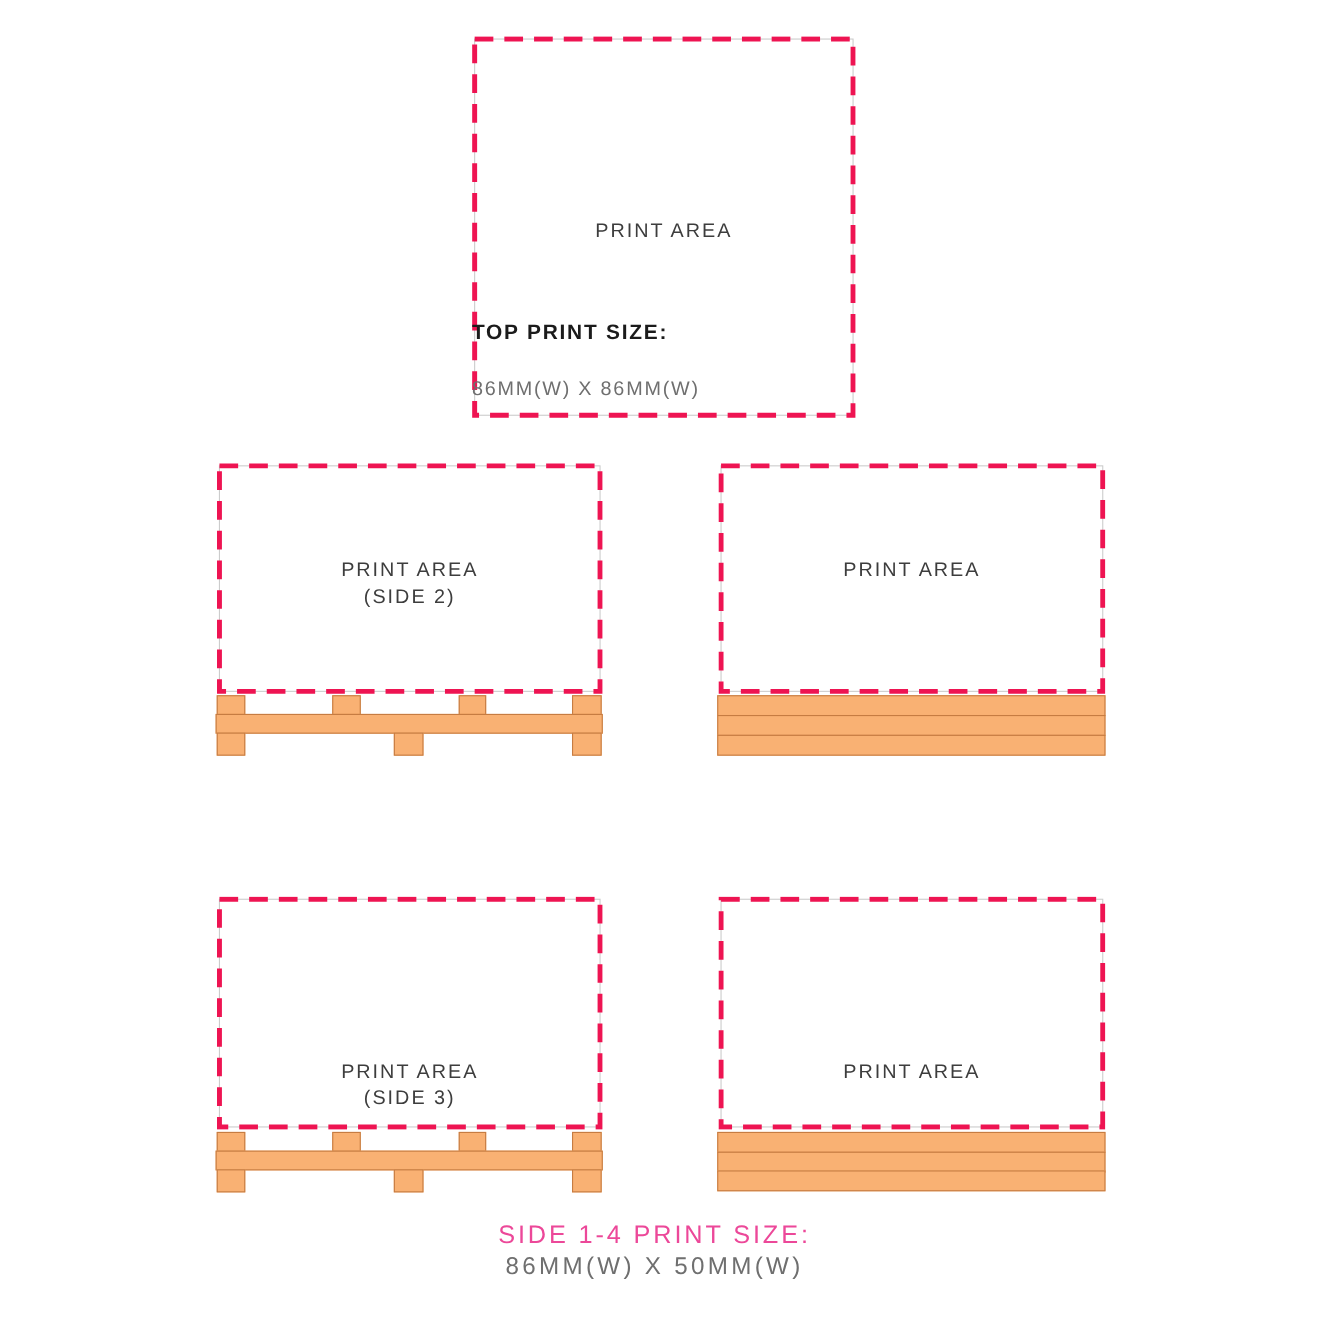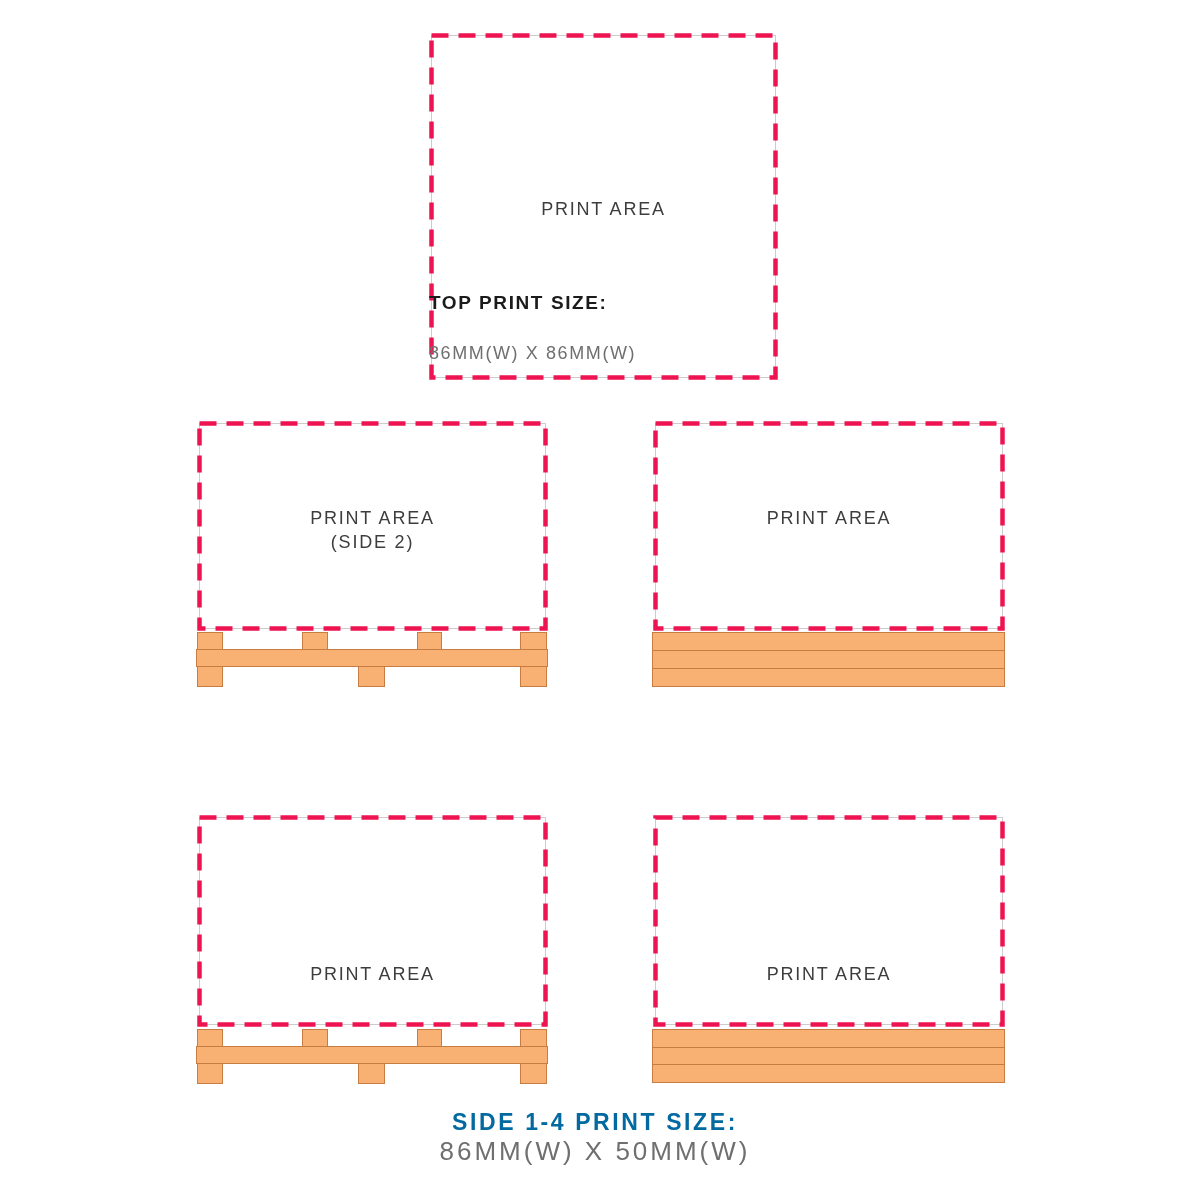--- a/index.html
+++ b/index.html
@@ -116,6 +116,7 @@
     </svg>
     <div class="area-label" style="top:147px;">
       <div>PRINT AREA</div>
+      <div>(SIDE 3)</div>
     </div>
   </section>
 

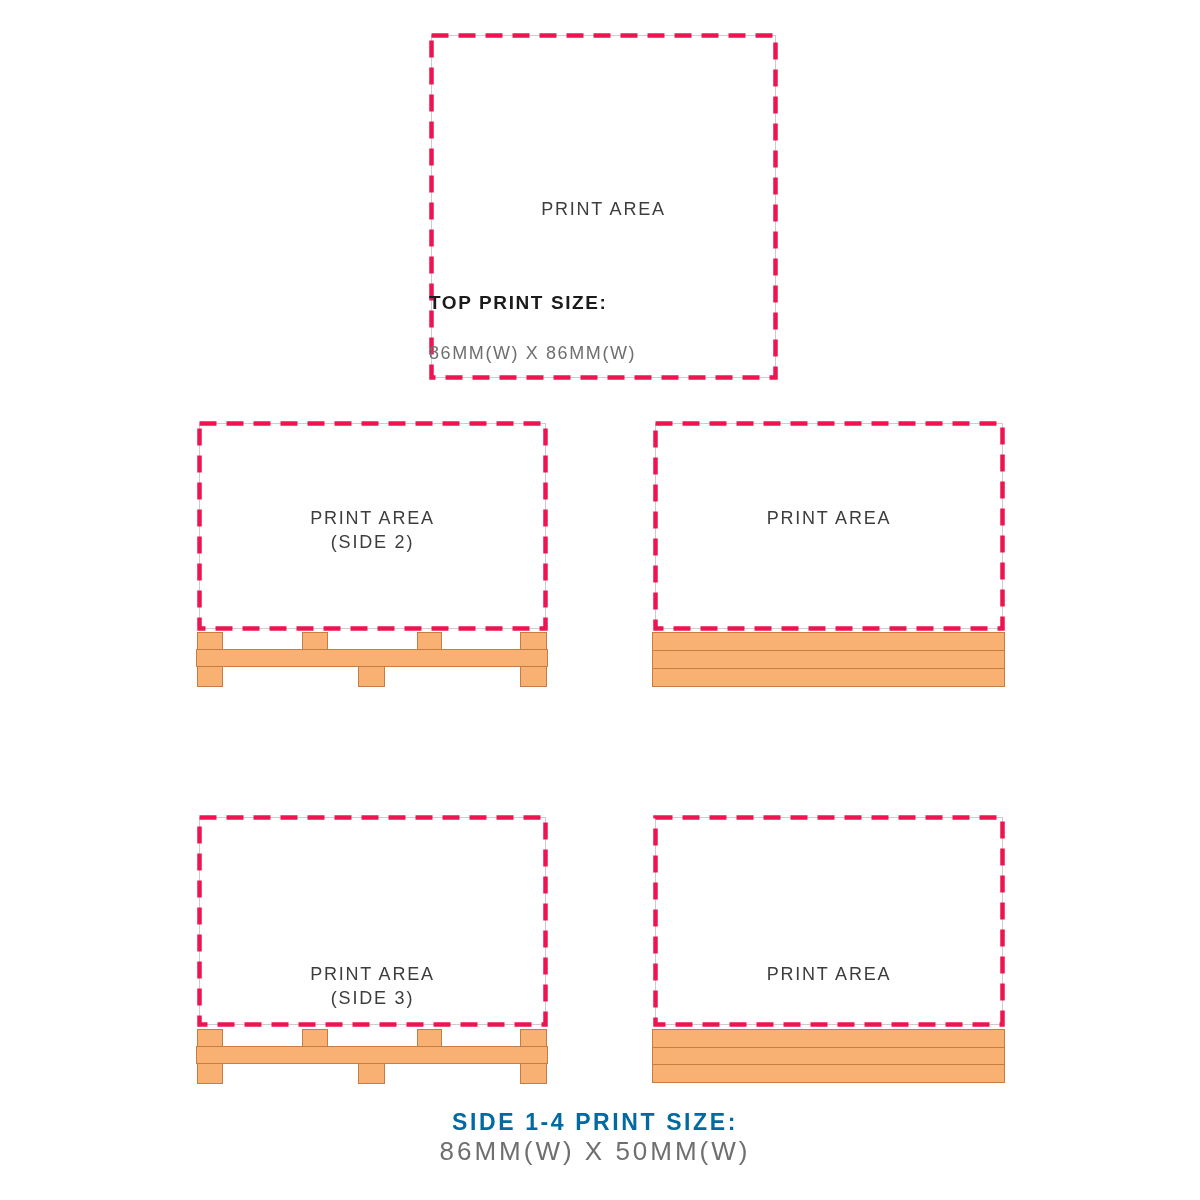--- a/index.html
+++ b/index.html
@@ -60,8 +60,8 @@
   }
   .caption-title {
     font-size: 23px; line-height: 29px;
-    font-weight: 700; letter-spacing: 2.6px;
-    color: #0369a1;
+    font-weight: 400; letter-spacing: 2.6px;
+    color: #ec4899;
   }
   .caption-value {
     font-size: 26px; line-height: 28px;

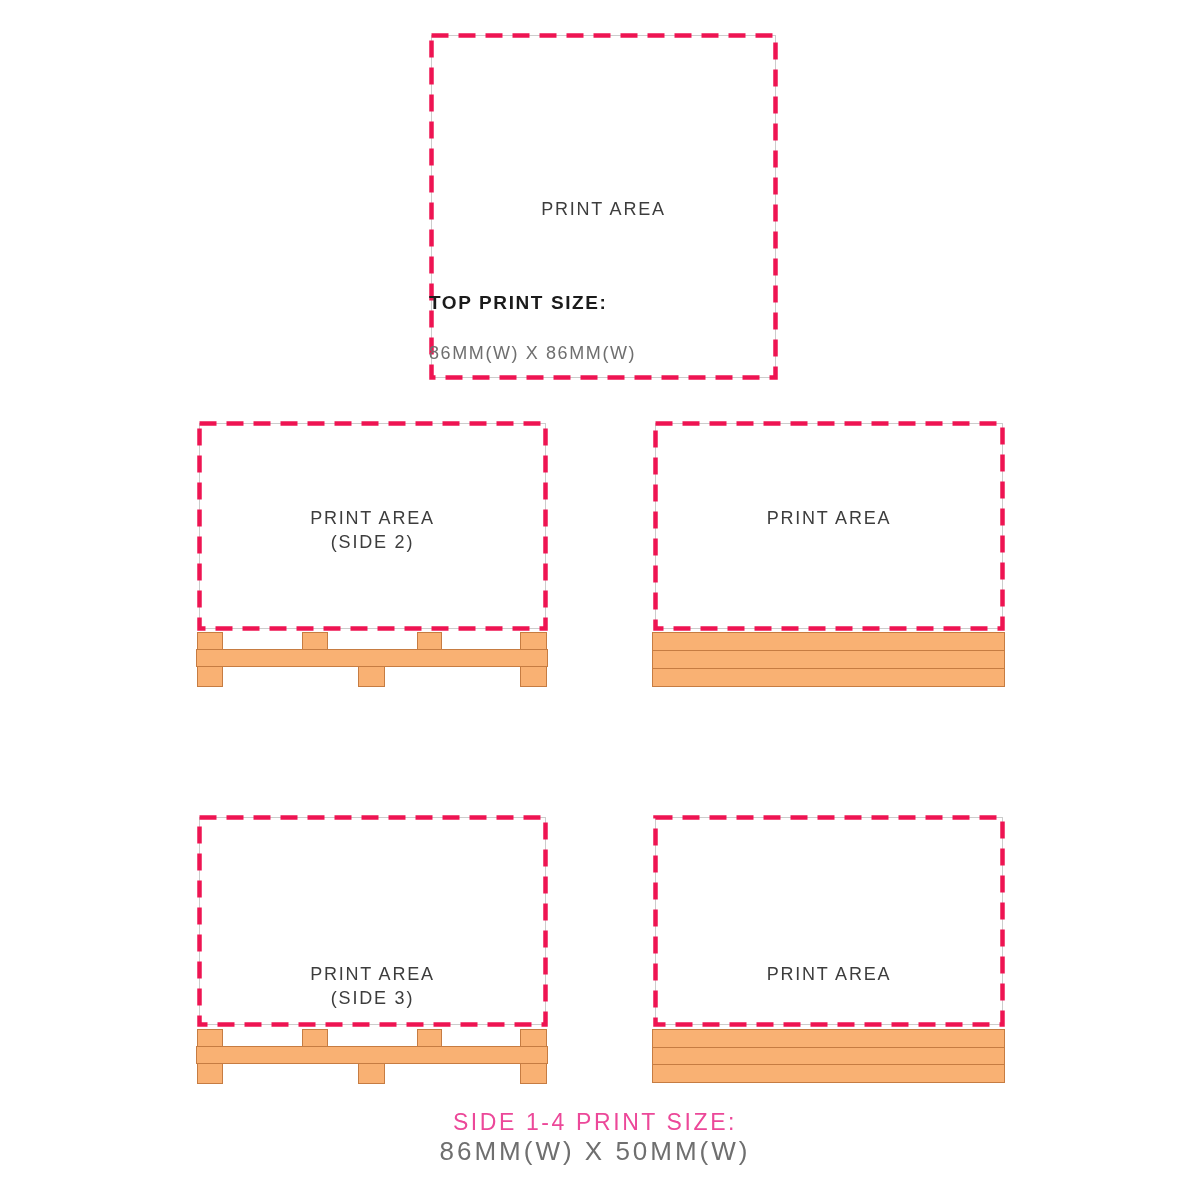--- a/index.html
+++ b/index.html
@@ -64,7 +64,7 @@
     color: #ec4899;
   }
   .caption-value {
-    font-size: 26px; line-height: 28px;
+    font-size: 22px; line-height: 28px;
     letter-spacing: 3px;
     color: var(--muted);
   }

